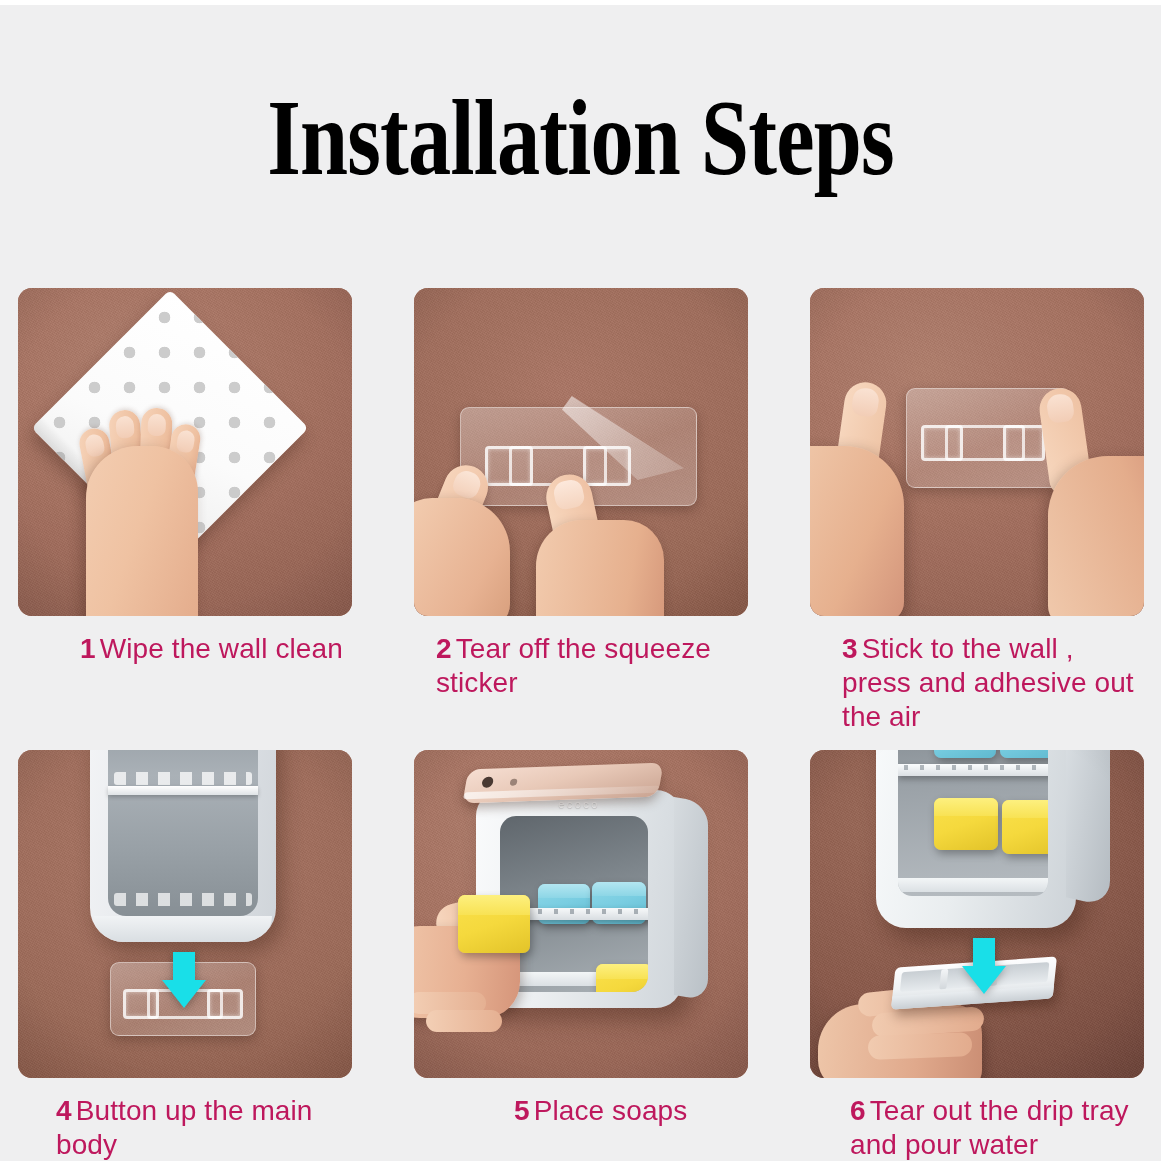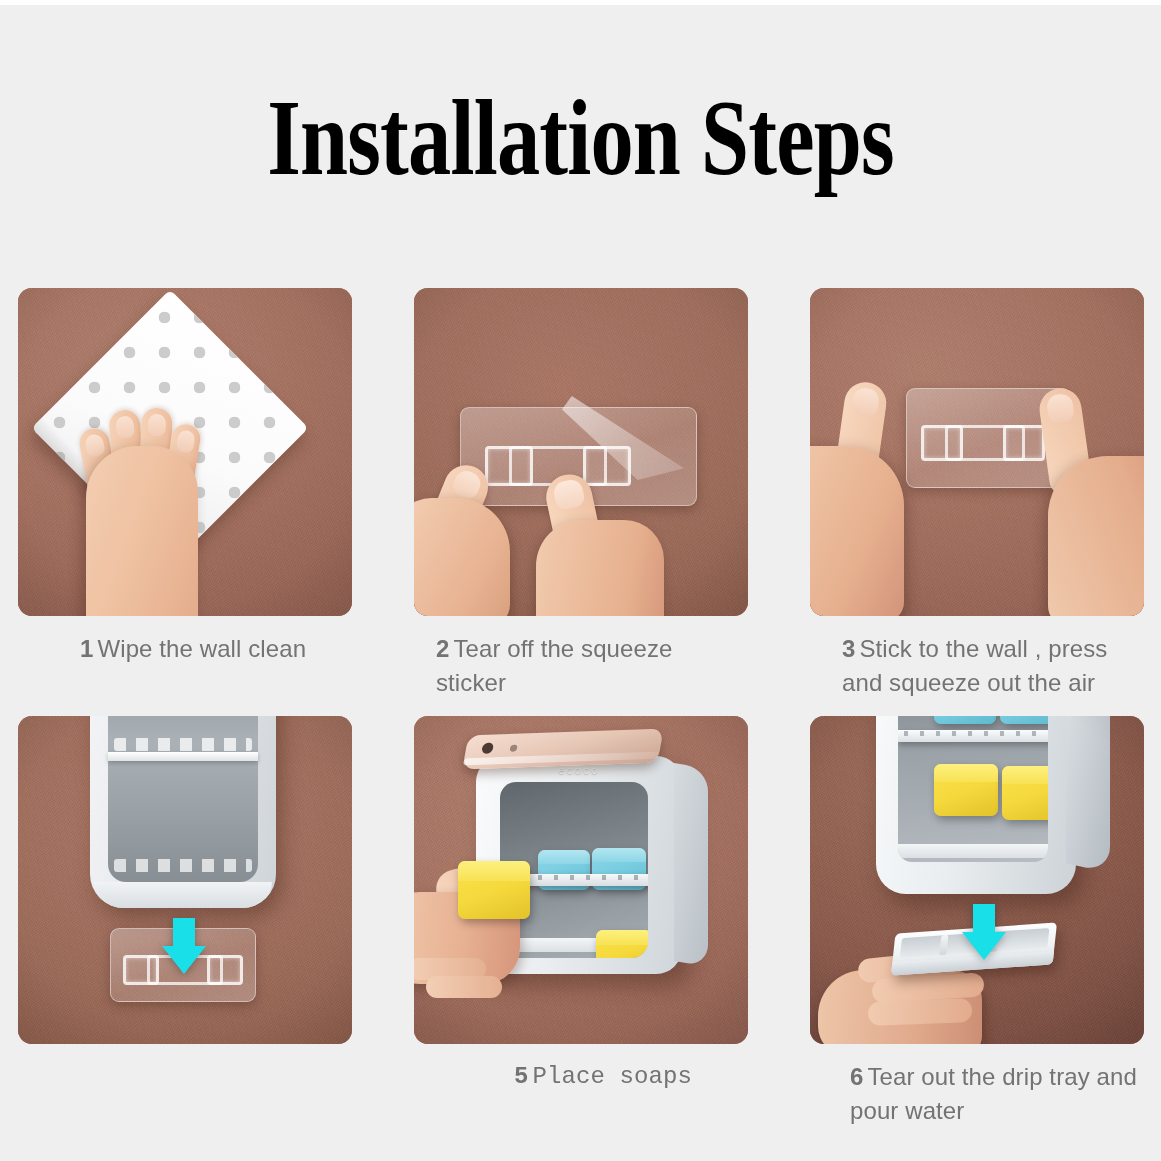--- a/index.html
+++ b/index.html
@@ -100,9 +100,9 @@
   .caption {
     margin-top: 16px;
     font-family: "Liberation Sans", sans-serif;
-    font-size: 24px;
+    font-size: 28px;
     line-height: 34px;
-    color: #737373;
+    color: #be185d;
     letter-spacing: .1px;
   }
   .caption .num { font-weight: 700; margin-right: 4px; }

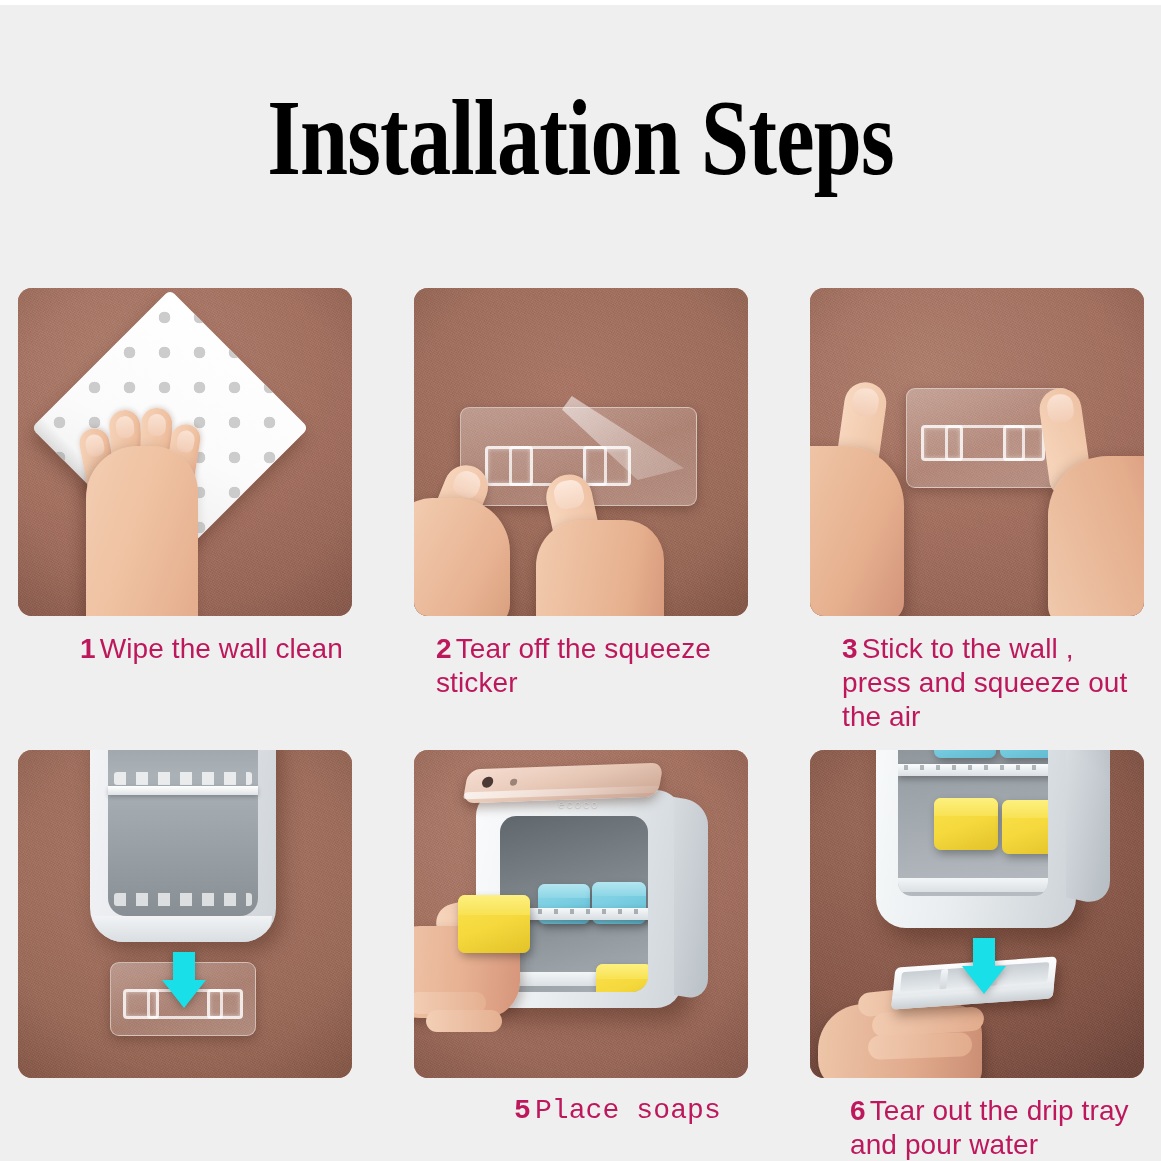--- a/index.html
+++ b/index.html
@@ -682,7 +682,7 @@
         <div class="vignette"></div>
       </div>
       <div class="caption cap-3">
-        <span class="num">3</span><span>Stick to the wall , press and squeeze out the air</span>
+        <span class="num">3</span><span>Stick to the wall , press and adhesive out the air</span>
       </div>
     </div>
 

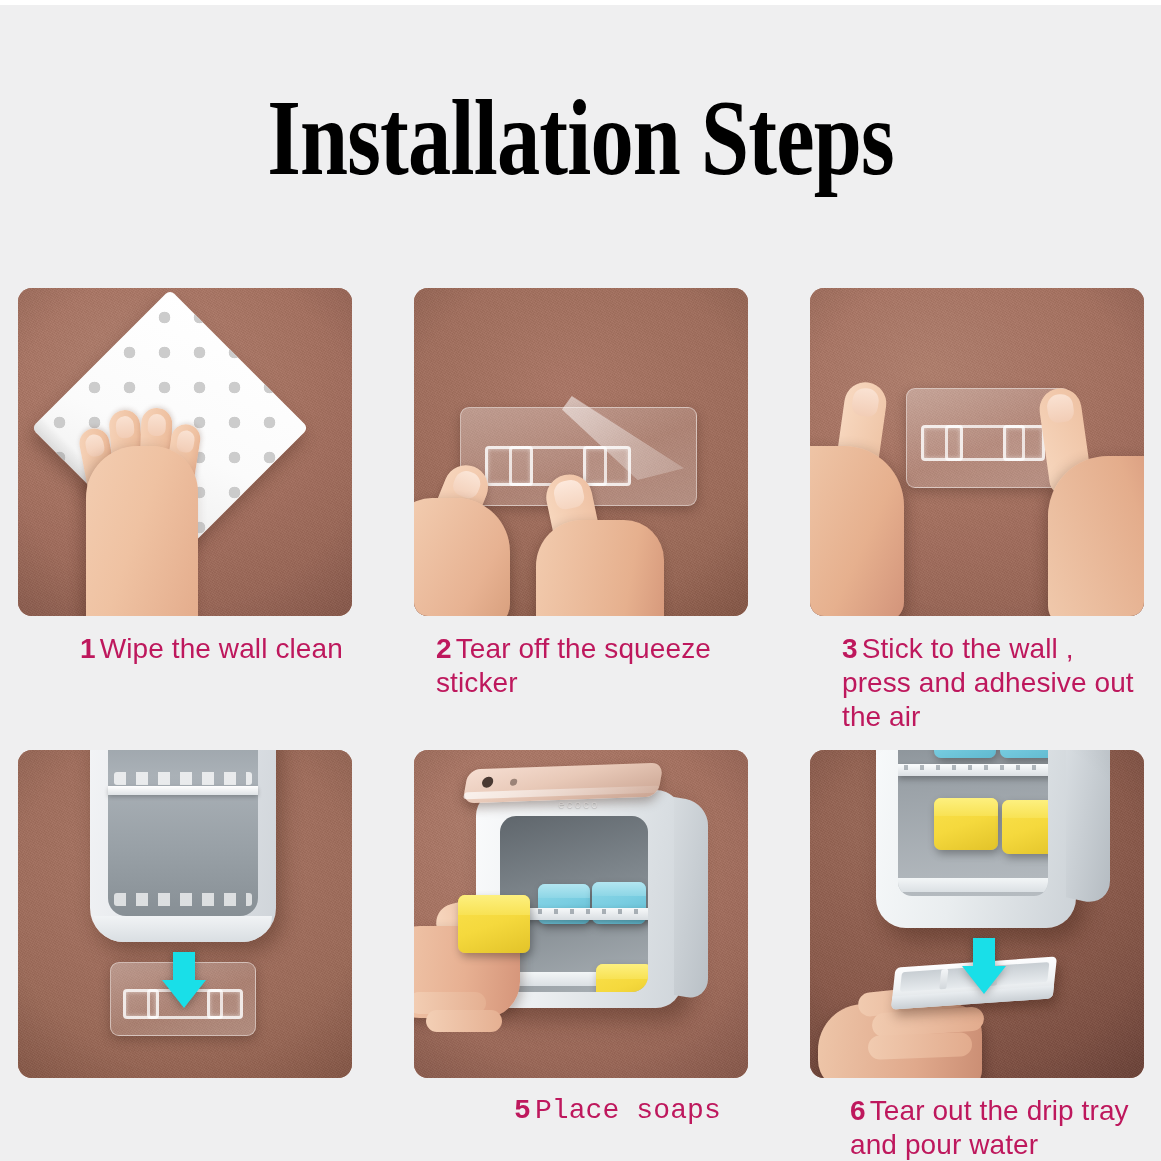--- a/index.html
+++ b/index.html
@@ -712,6 +712,9 @@
         </div>
 
         <div class="vignette"></div>
+      </div>
+      <div class="caption cap-4">
+        <span class="num">4</span><span>Button up the main body</span>
       </div>
     </div>
 

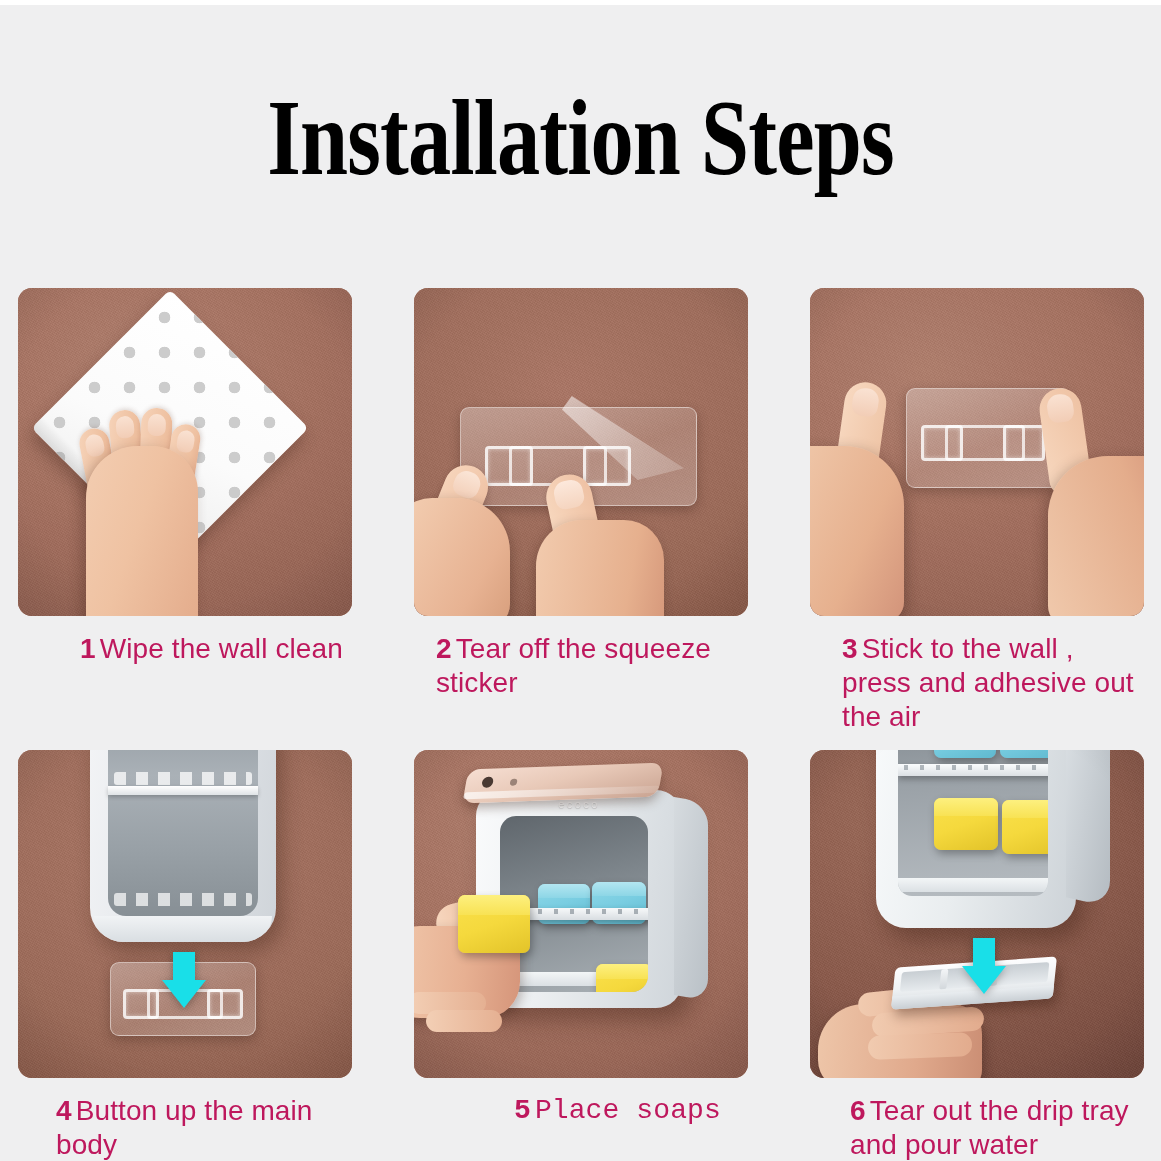--- a/index.html
+++ b/index.html
@@ -110,7 +110,7 @@
   .cap-2 { padding-left: 22px; }
   .cap-3 { padding-left: 32px; }
   .cap-4 { padding-left: 38px; }
-  .cap-5 { padding-left: 100px; font-family: Liberation Mono, monospace; }
+  .cap-5 { padding-left: 100px; }
   .cap-6 { padding-left: 40px; }
 
   

